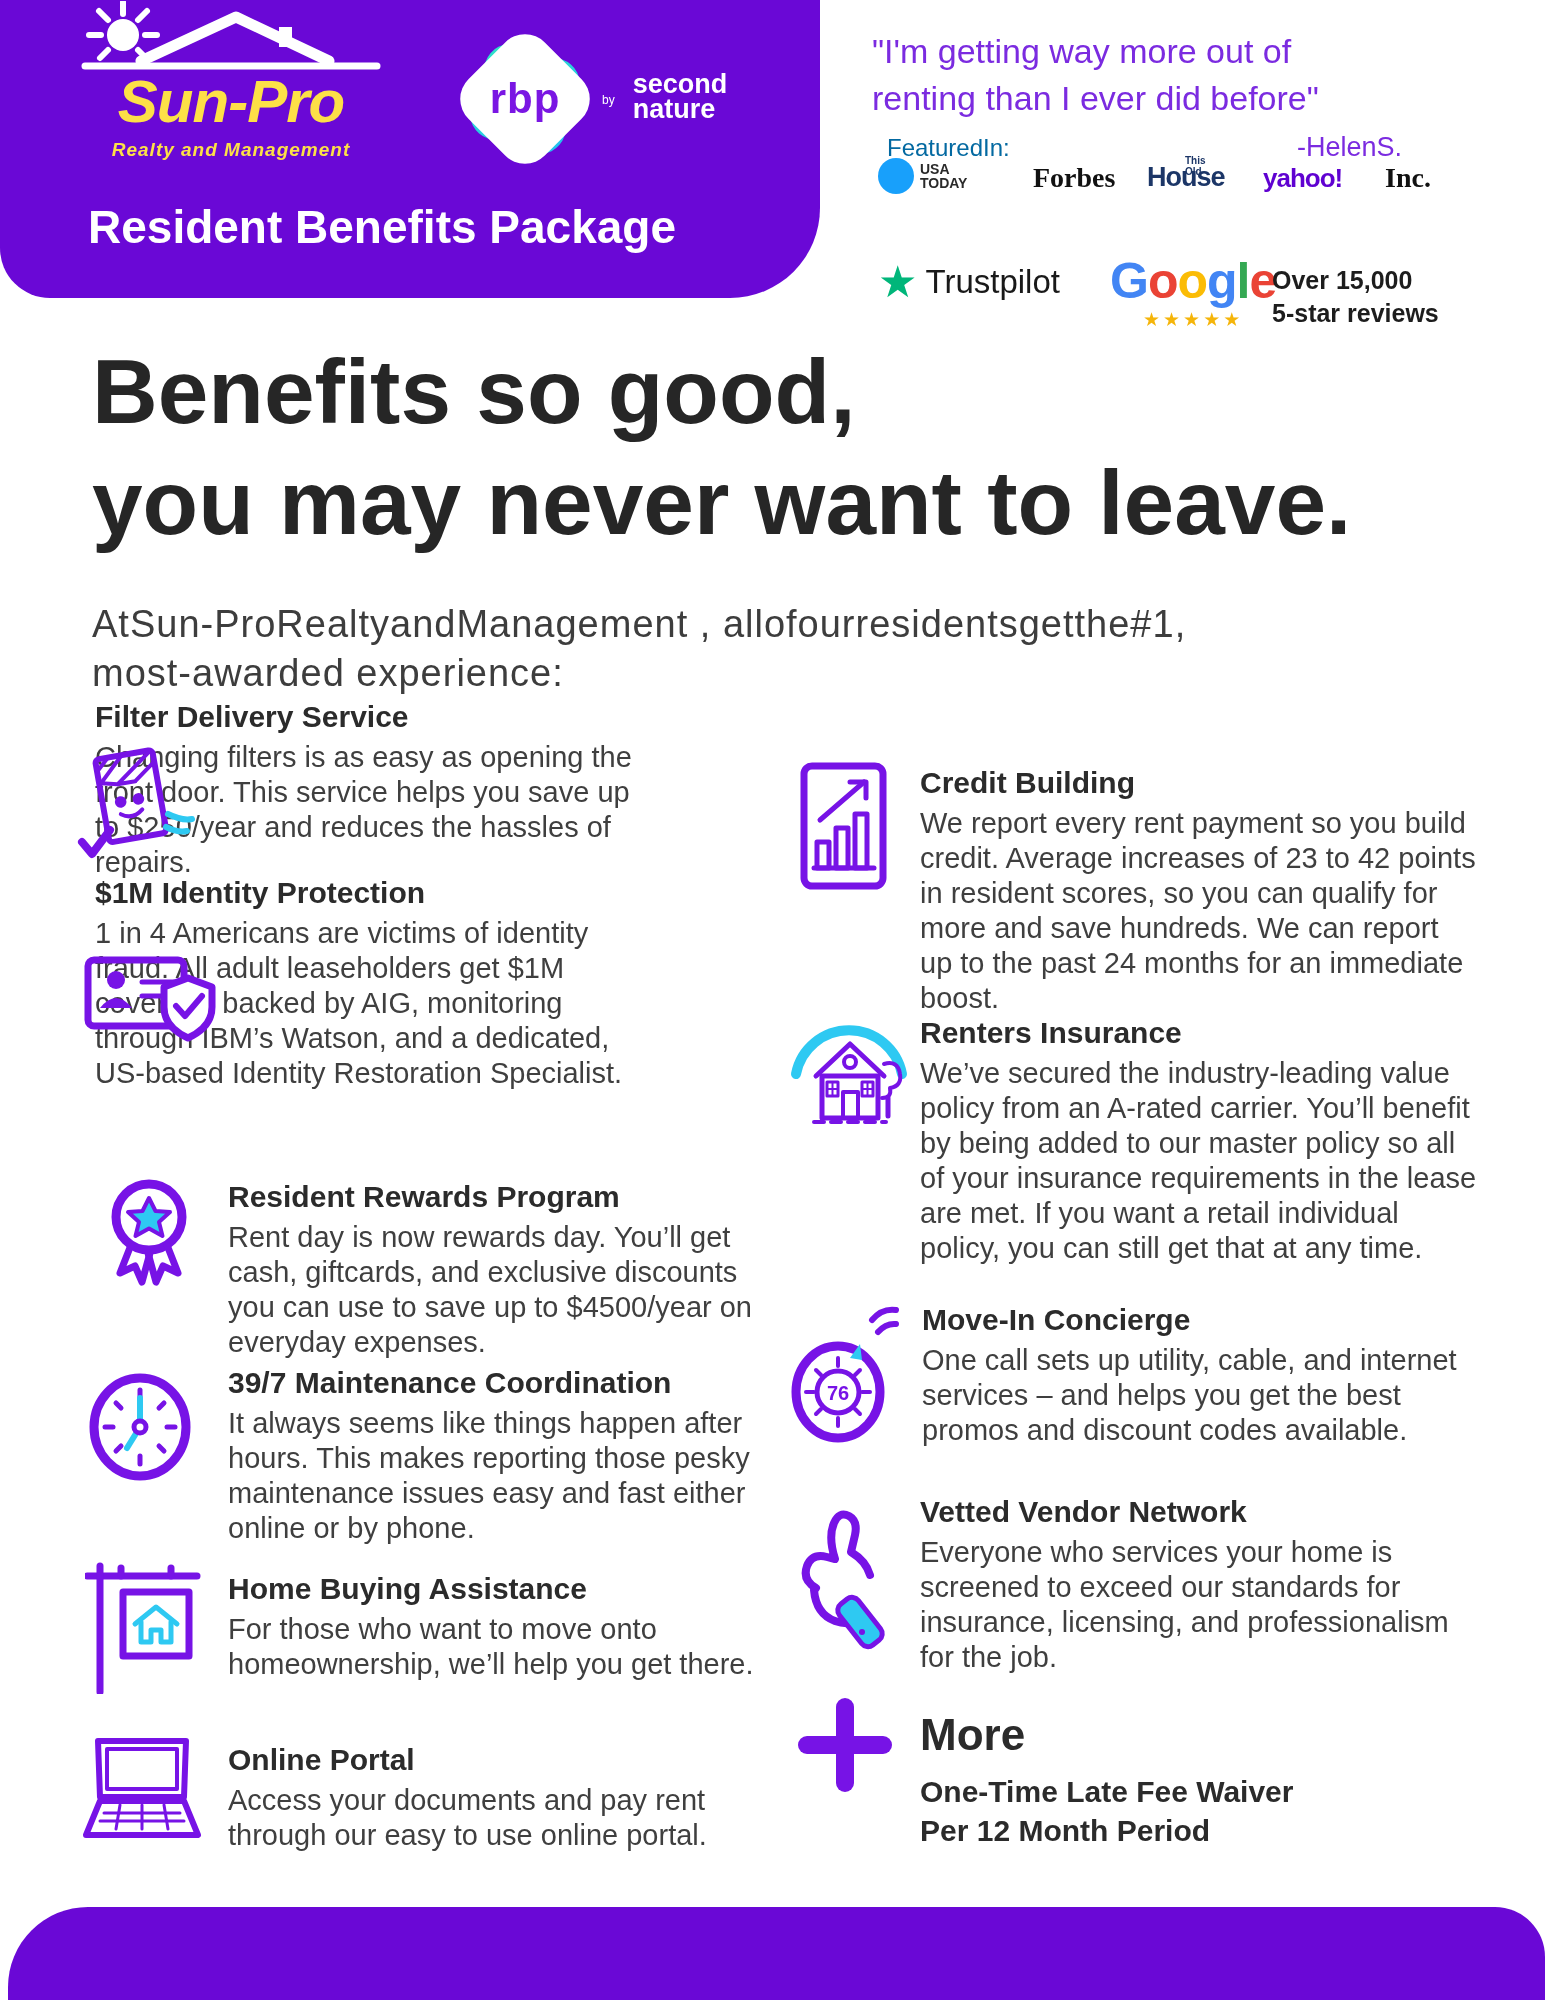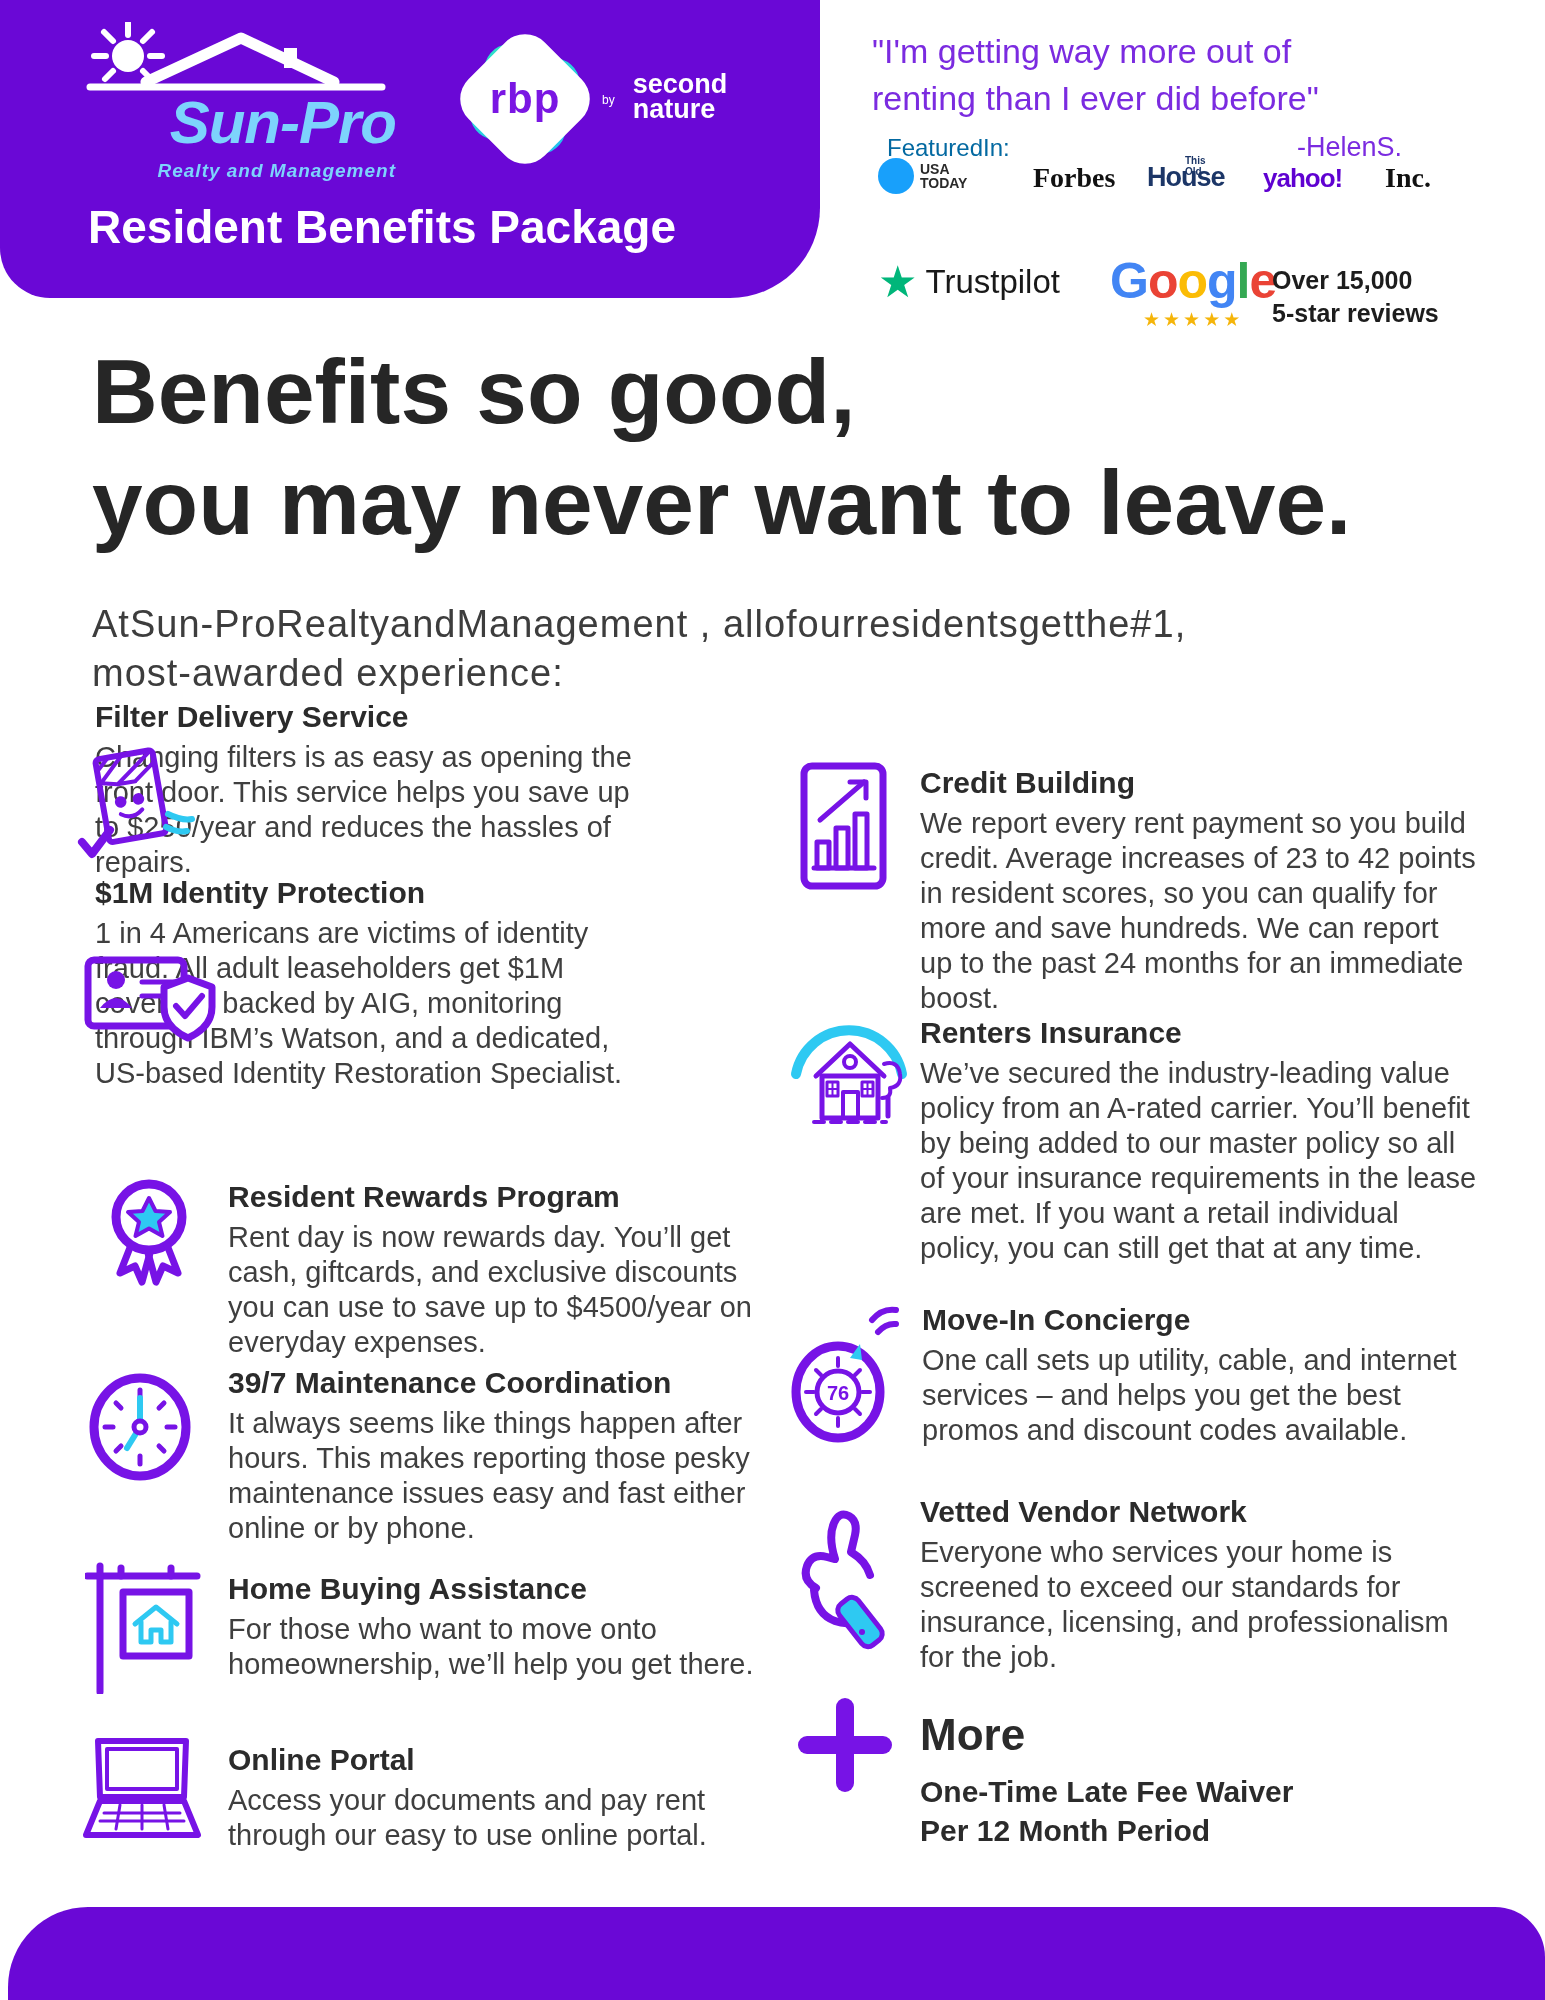--- a/index.html
+++ b/index.html
@@ -8,7 +8,7 @@
   
   .header-block{position:absolute;left:0;top:0;width:820px;height:298px;background:#6A08D6;
                 border-radius:0 0 90px 50px;}
-  .sunpro-logo{position:absolute;left:66px;top:22px;width:330px;text-align:right;color:#7dd3fc;}
+  .sunpro-logo{position:absolute;left:66px;top:1px;width:330px;text-align:center;color:#fde047;}
   .sunpro-name{font-size:60px;font-weight:bold;font-style:italic;line-height:58px;margin-top:-8px;letter-spacing:-1px;}
   .sunpro-tag{font-size:19px;font-weight:bold;font-style:italic;letter-spacing:1px;margin-top:8px;}
   .rbp-logo{position:absolute;left:462px;top:36px;width:126px;height:126px;}

